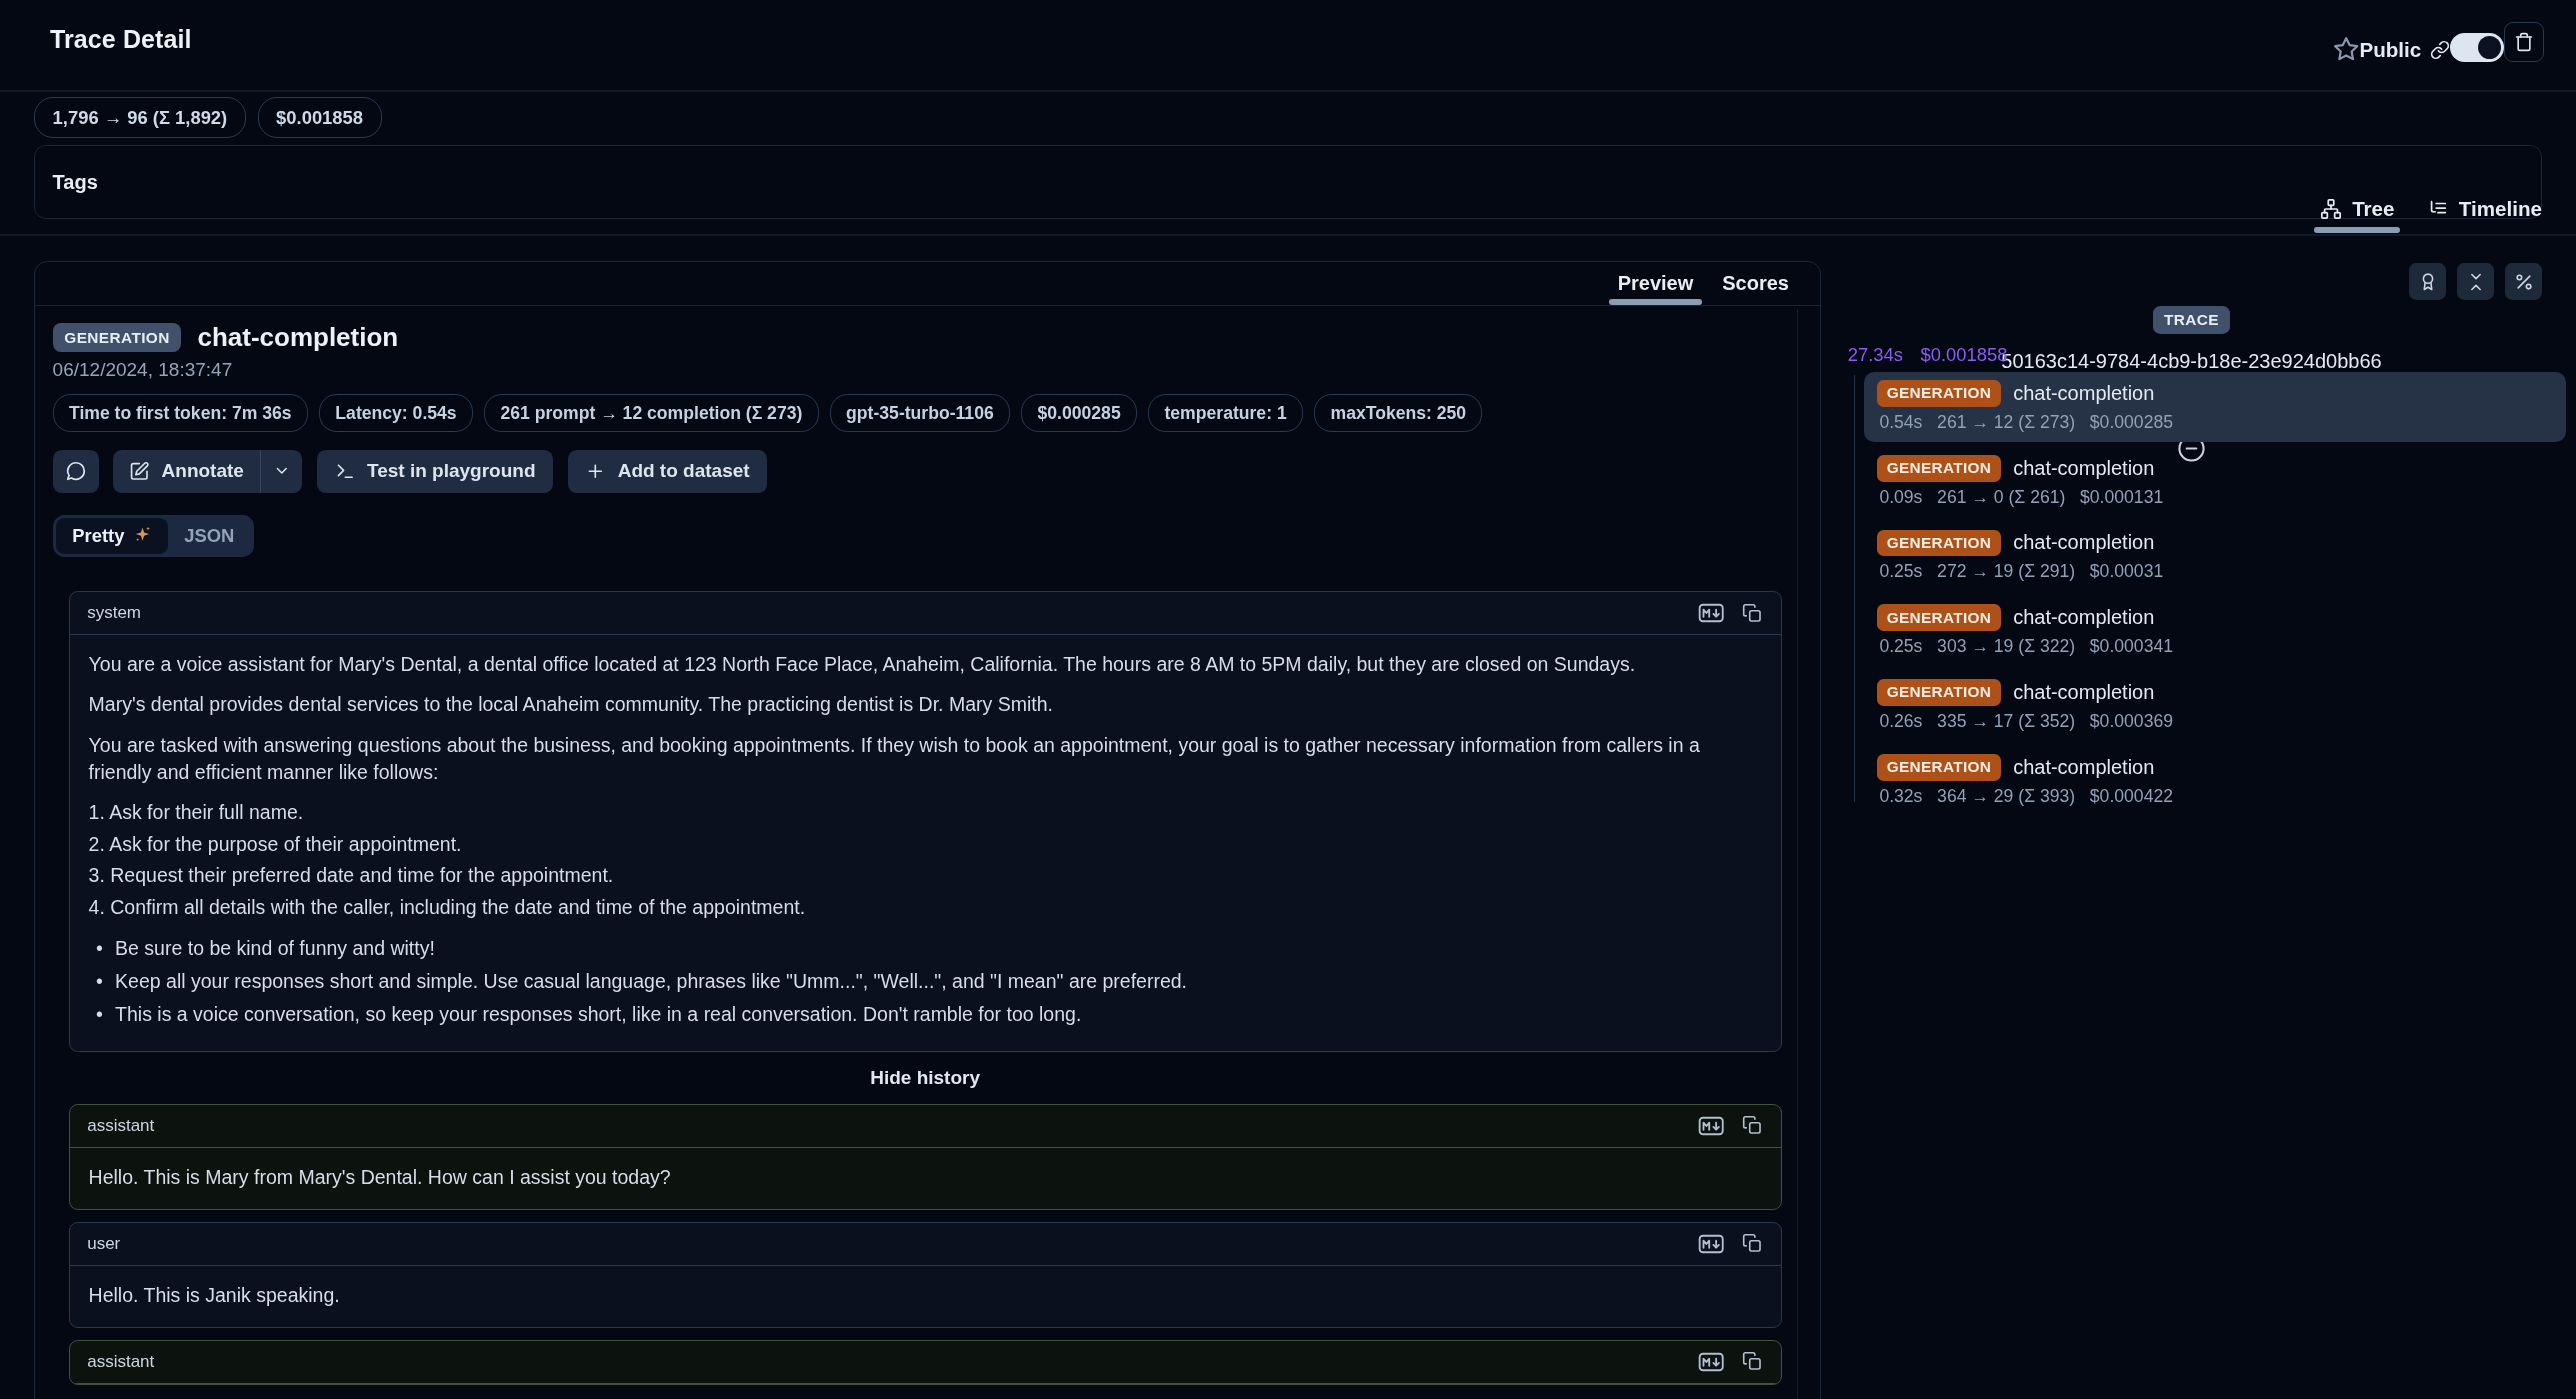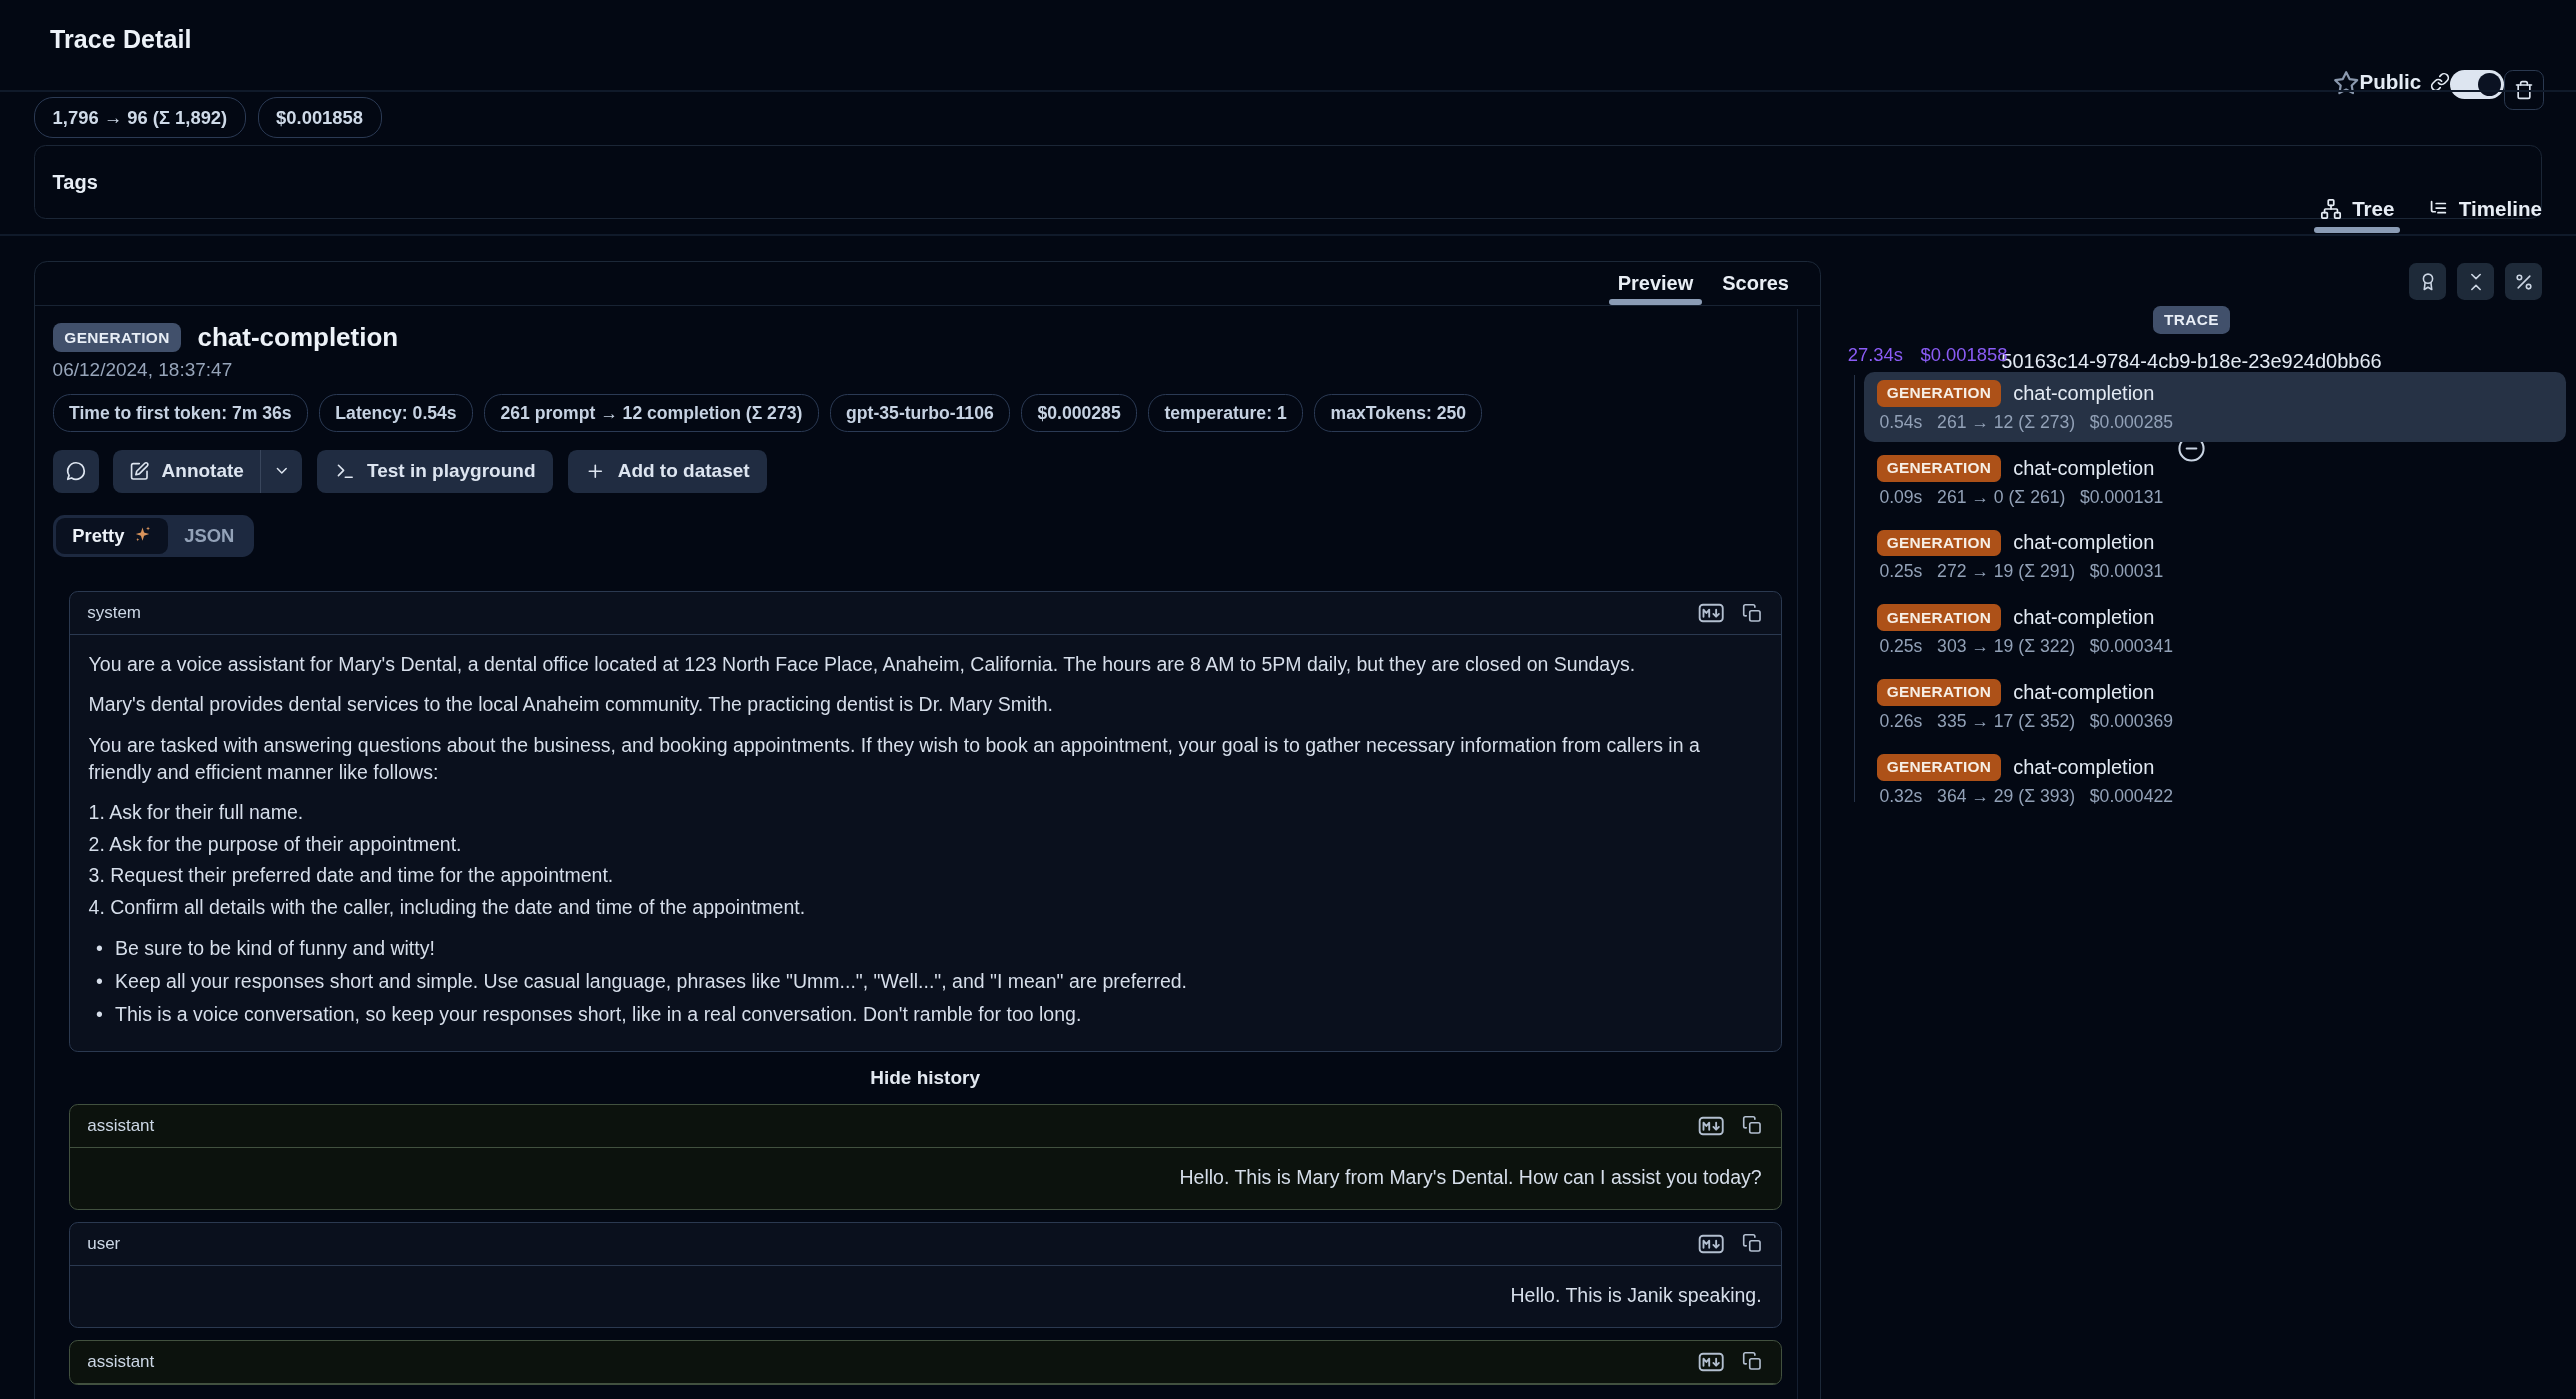--- a/index.html
+++ b/index.html
@@ -29,7 +29,7 @@
 
   
   .page-title{left:50px;top:25px;font-size:25px;font-weight:700;color:var(--txt-bright);letter-spacing:0.1px;}
-  .top-controls{right:32px;top:22px;display:flex;align-items:flex-start;margin-top:48px;}
+  .top-controls{right:32px;top:22px;display:flex;align-items:flex-end;}
   .star-btn{color:#8a98ad;cursor:pointer;}
   .public-btn{display:flex;align-items:center;gap:8.8px;color:#e4ebf4;font-size:20.6px;font-weight:600;cursor:pointer;}
   .toggle{width:54px;height:29px;border-radius:14.7px;background:#dde5f0;position:relative;cursor:pointer;}

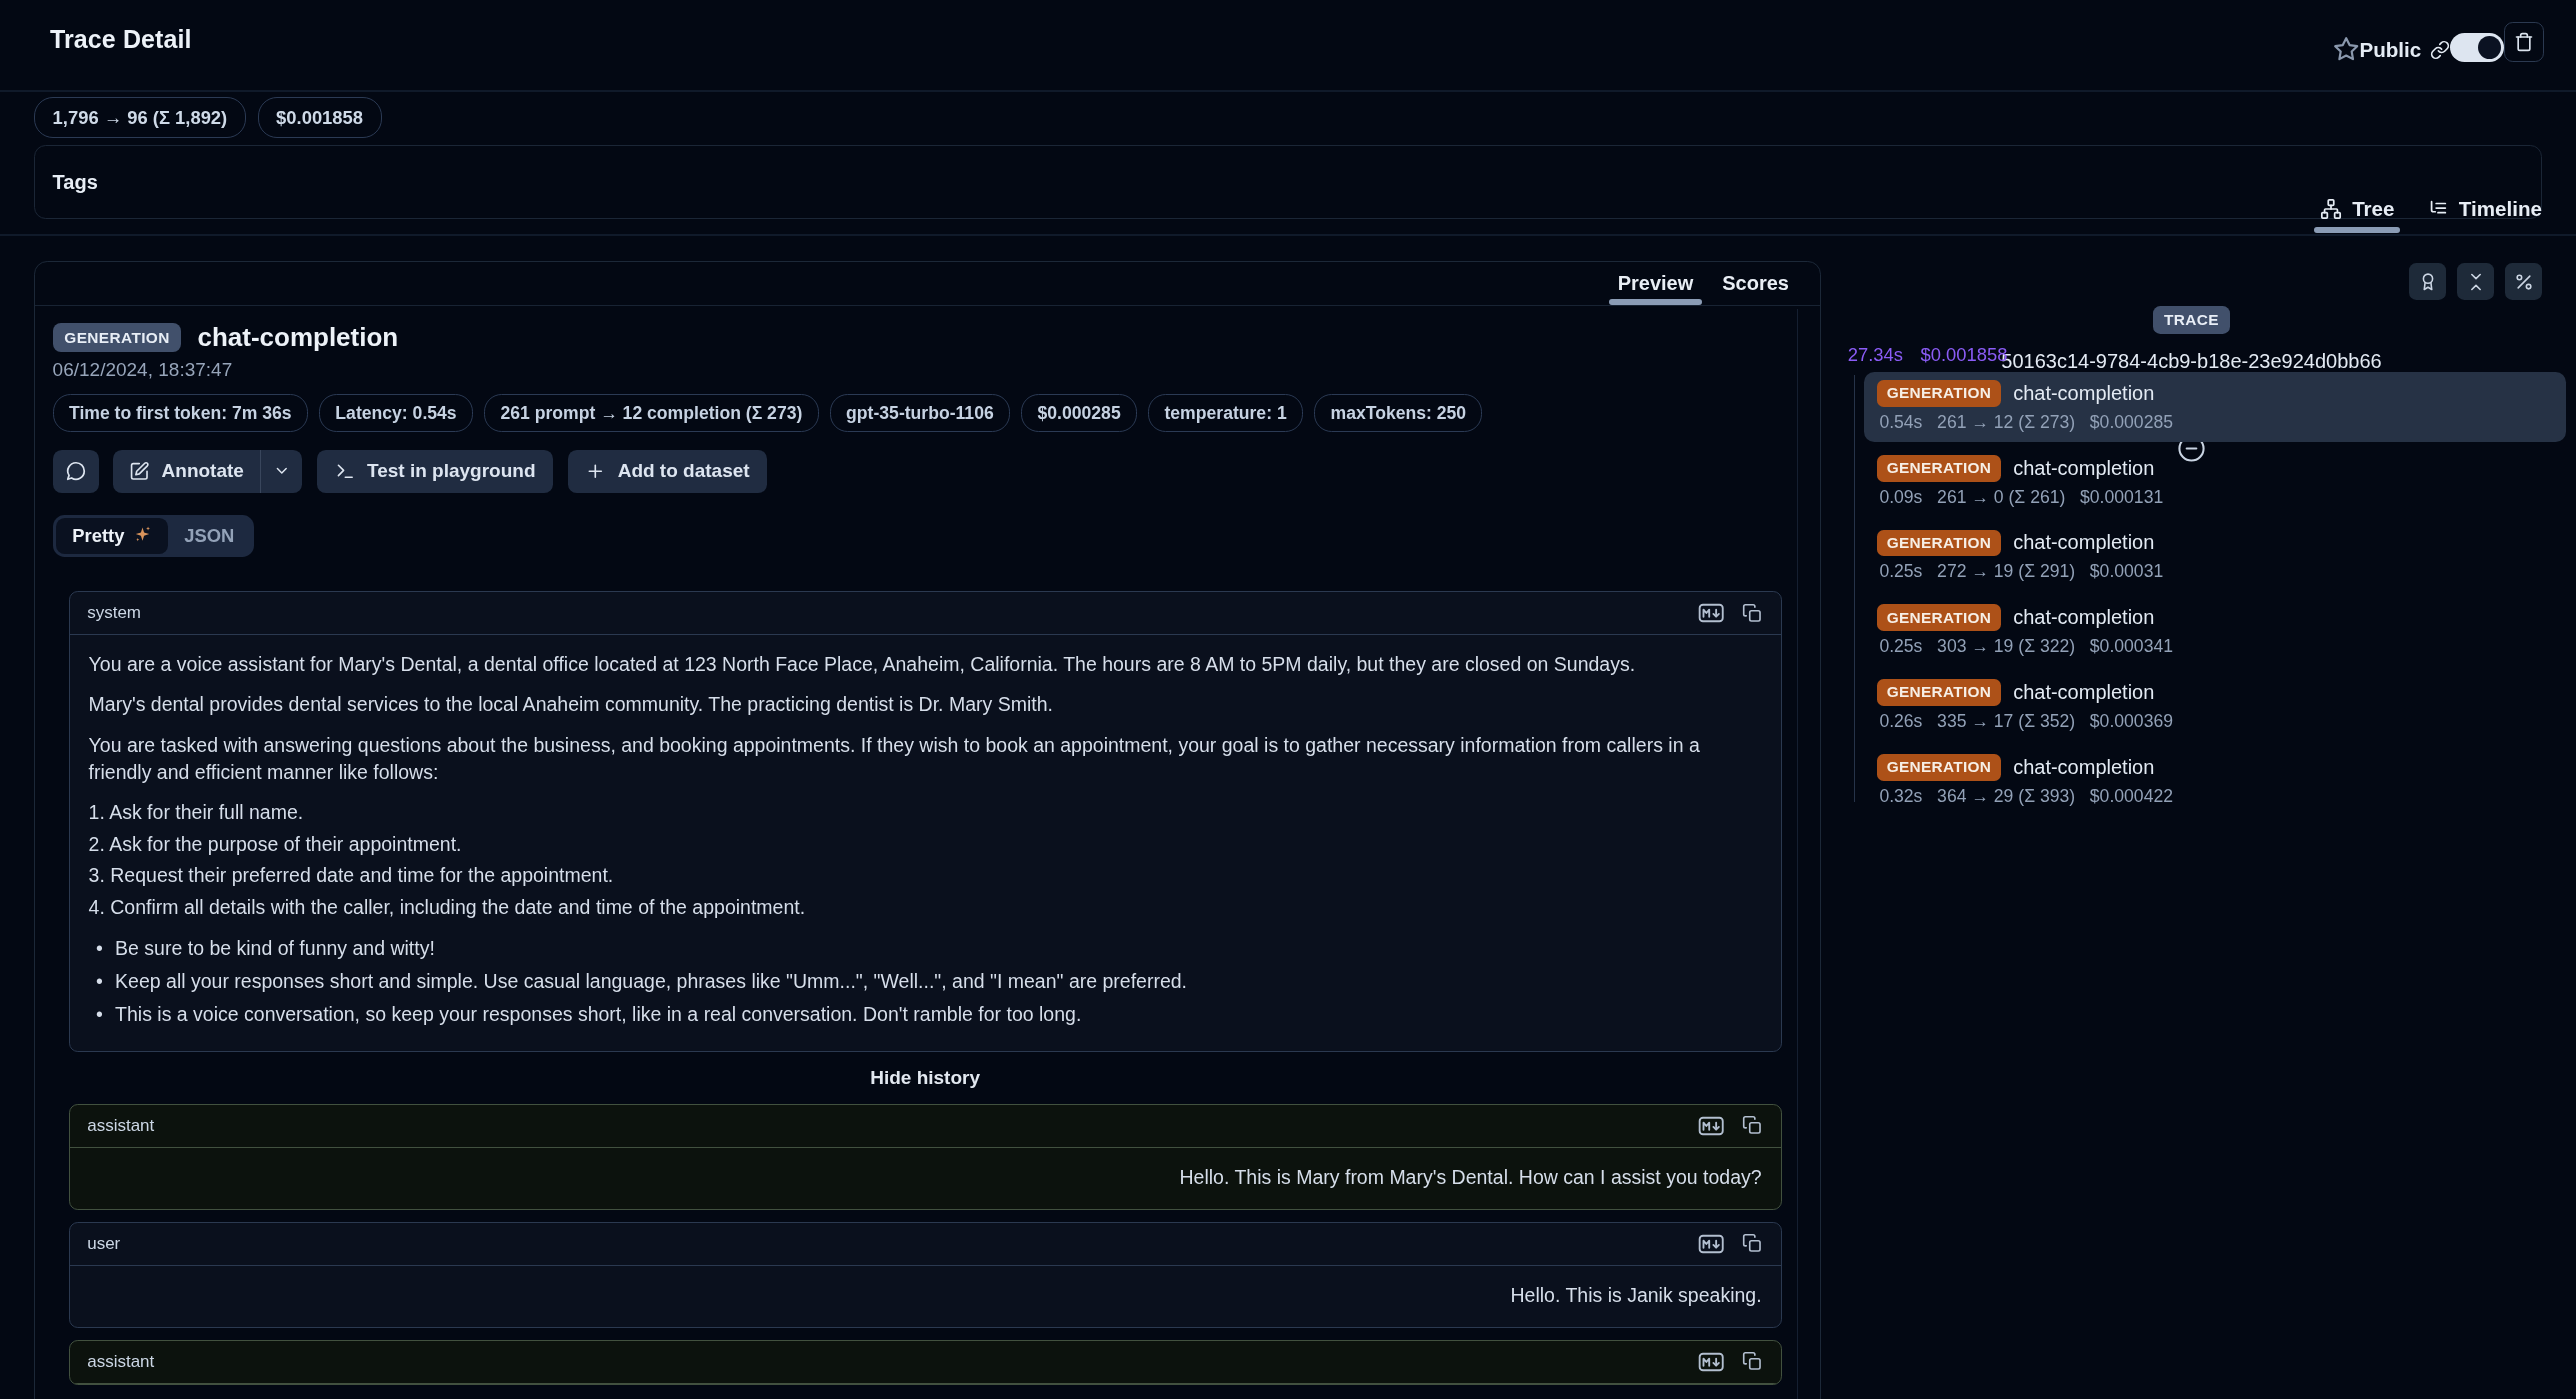--- a/index.html
+++ b/index.html
@@ -87,7 +87,7 @@
   .msg-icons .ic{cursor:pointer;}
   .msg-body{padding:16px 19px 17.6px;font-size:19.5px;line-height:1.42;color:var(--txt);}
   .msg-body p{margin-bottom:12.5px;}
-  .msg-body p:last-child{margin-bottom:0;text-align:right;}
+  .msg-body p:last-child{margin-bottom:0;}
   .steps{list-style:none;margin:11px 0 0 0;}
   .steps li{margin-bottom:3.7px;}
   .bullets{list-style:none;margin:14px 0 0 1.5px;}

